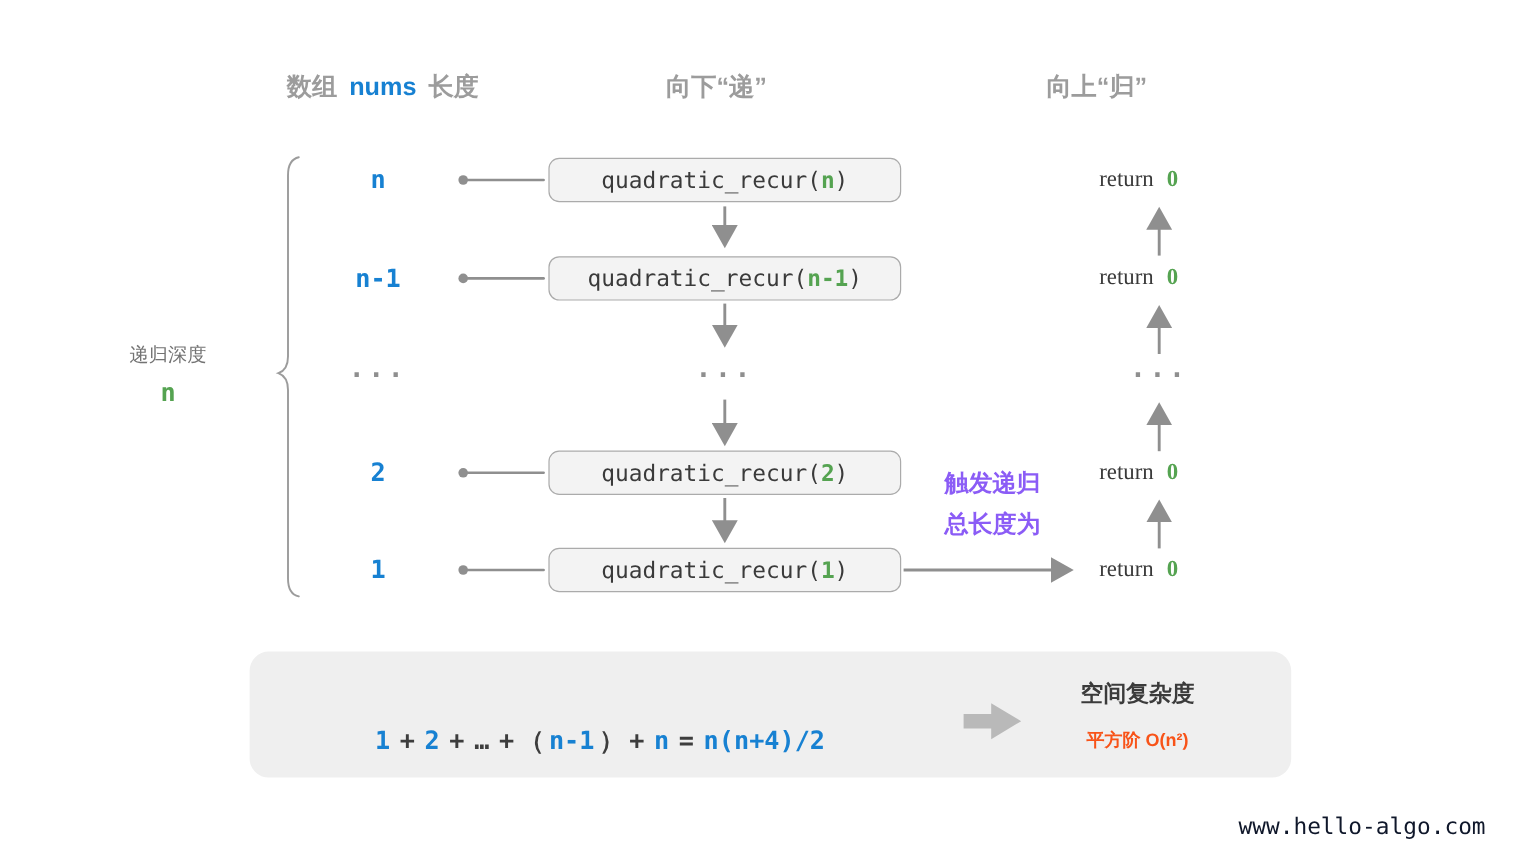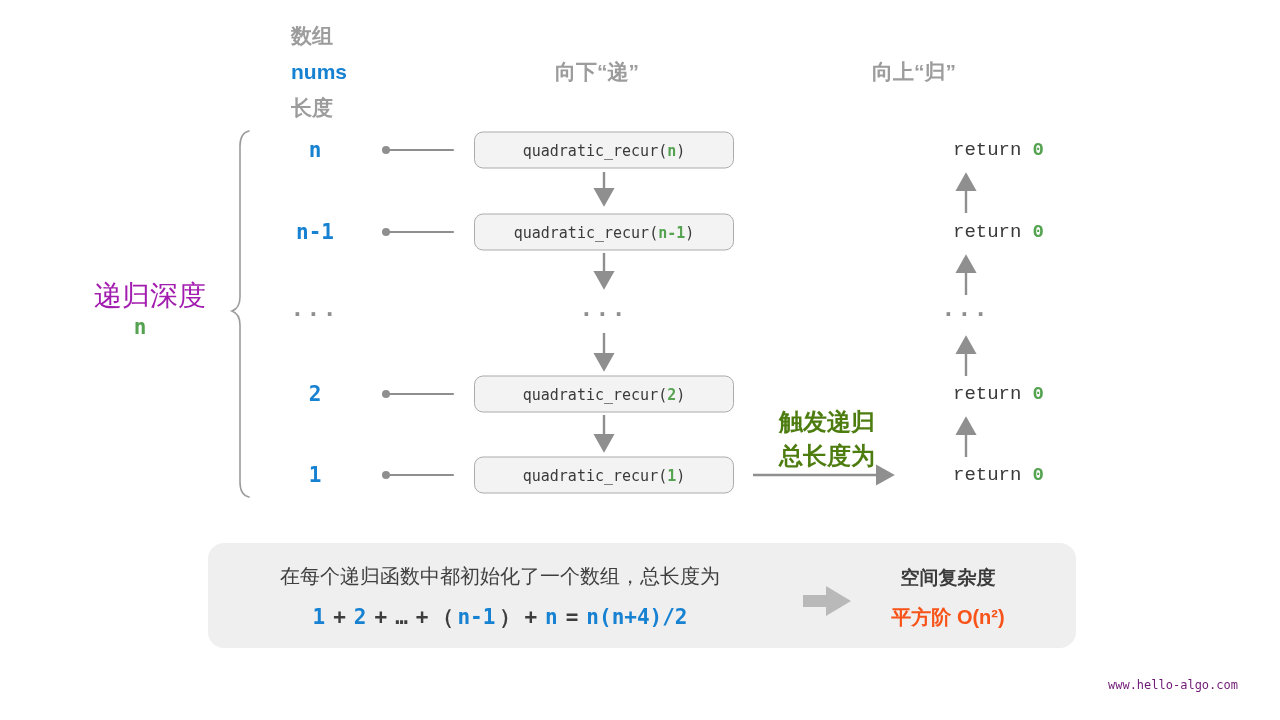--- a/index.html
+++ b/index.html
@@ -8,7 +8,7 @@
 
   
   .hdr{position:absolute;top:72px;transform:translate(-50%,-50%);display:flex;gap:10px;
-       align-items:baseline;font-weight:bold;font-size:21px;color:#9c9c9c;white-space:nowrap;flex-direction:column;}
+       align-items:baseline;font-weight:bold;font-size:21px;color:#9c9c9c;white-space:nowrap;}
   .hdr .code{font-family:Liberation Sans, sans-serif;color:#1781d2;font-weight:bold;}
 
   

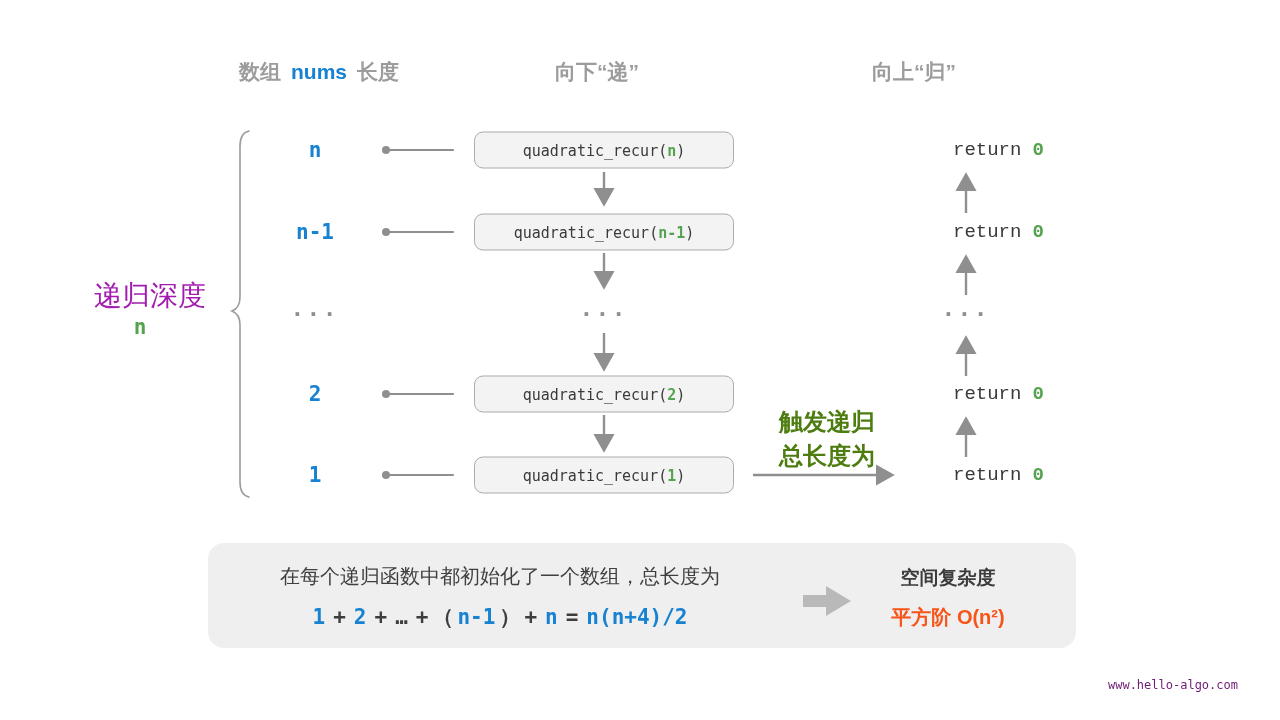--- a/index.html
+++ b/index.html
@@ -22,10 +22,10 @@
         font-family:"DejaVu Sans Mono",monospace;font-weight:bold;font-size:21px;white-space:nowrap;}
 
   
-  .callbox{position:absolute;left:604px;transform:translate(-50%,-50%);width:260px;height:37px;
+  .callbox{position:absolute;left:604px;transform:translate(-50%,-50%);width:294px;height:37px;
         box-sizing:border-box;background:#f3f3f3;border:1.5px solid #ababab;border-radius:9px;
         display:flex;align-items:center;justify-content:center;white-space:pre;
-        font-family:"DejaVu Sans Mono",monospace;font-size:15px;color:#3a3a3a;}
+        font-family:"DejaVu Sans Mono",monospace;font-size:19px;color:#3a3a3a;}
   .callbox .arg{color:#55a351;font-weight:bold;}
 
   

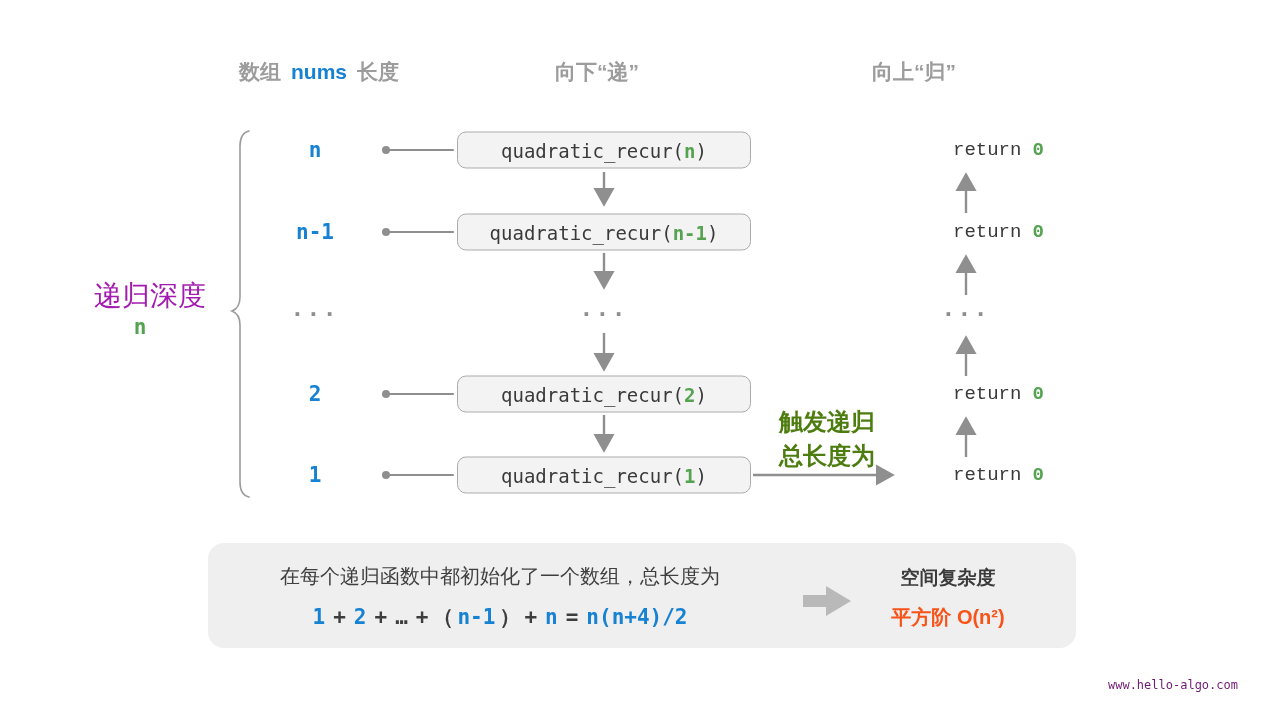--- a/index.html
+++ b/index.html
@@ -29,8 +29,8 @@
   .callbox .arg{color:#55a351;font-weight:bold;}
 
   
-  .ret{position:absolute;left:953px;transform:translateY(-50%);white-space:pre;
-        font-family:Liberation Mono, monospace;font-size:19px;color:#3a3a3a;}
+  .ret{position:absolute;left:916px;transform:translateY(-50%);white-space:pre;
+        font-family:Liberation Serif, serif;font-size:19px;color:#3a3a3a;}
   .ret .zero{color:#55a351;font-weight:bold;margin-left:11px;}
 
   

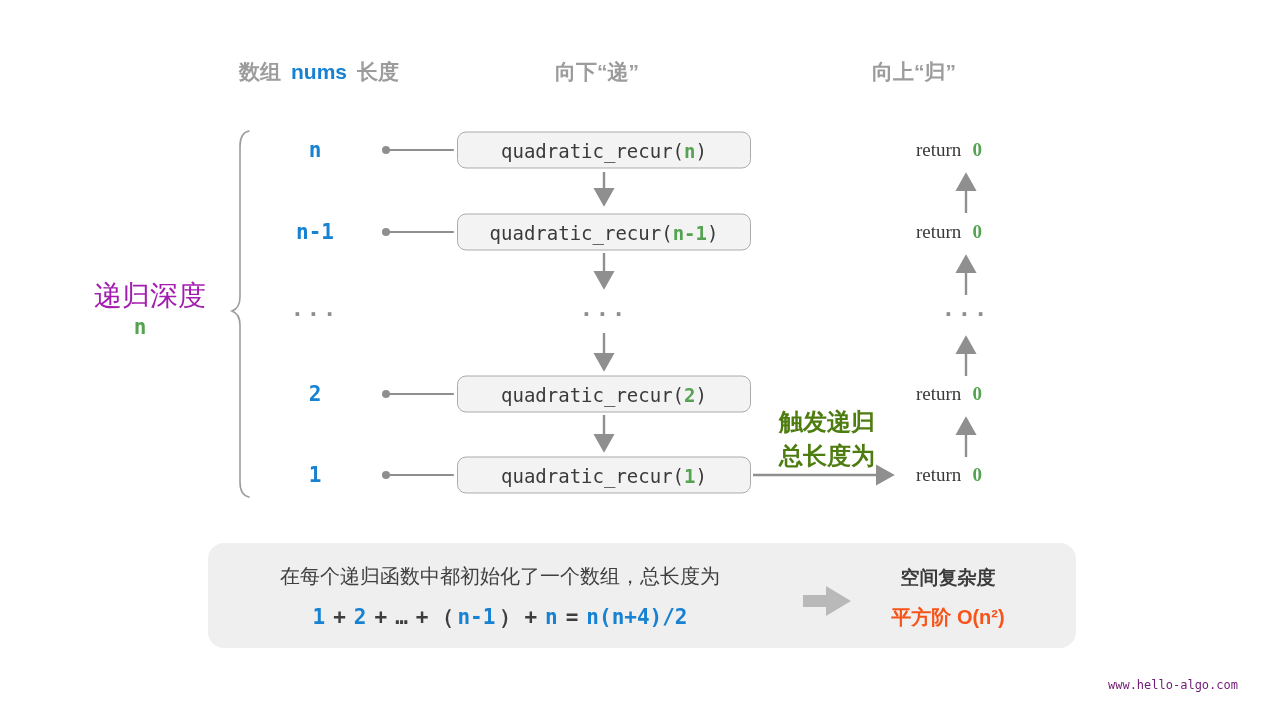--- a/index.html
+++ b/index.html
@@ -12,8 +12,8 @@
   .hdr .code{font-family:Liberation Sans, sans-serif;color:#1781d2;font-weight:bold;}
 
   
-  .depth-label{position:absolute;left:150px;top:296px;transform:translate(-50%,-50%);
-       color:#a21caf;font-size:28px;font-weight:500;white-space:nowrap;}
+  .depth-label{position:absolute;left:140px;top:296px;transform:translate(-50%,-50%);
+       color:#737373;font-size:16px;font-weight:500;white-space:nowrap;}
   .depth-n{position:absolute;left:140px;top:327px;transform:translate(-50%,-50%);
        color:#55a351;font-weight:bold;font-size:21px;font-family:"DejaVu Sans Mono",monospace;}
 

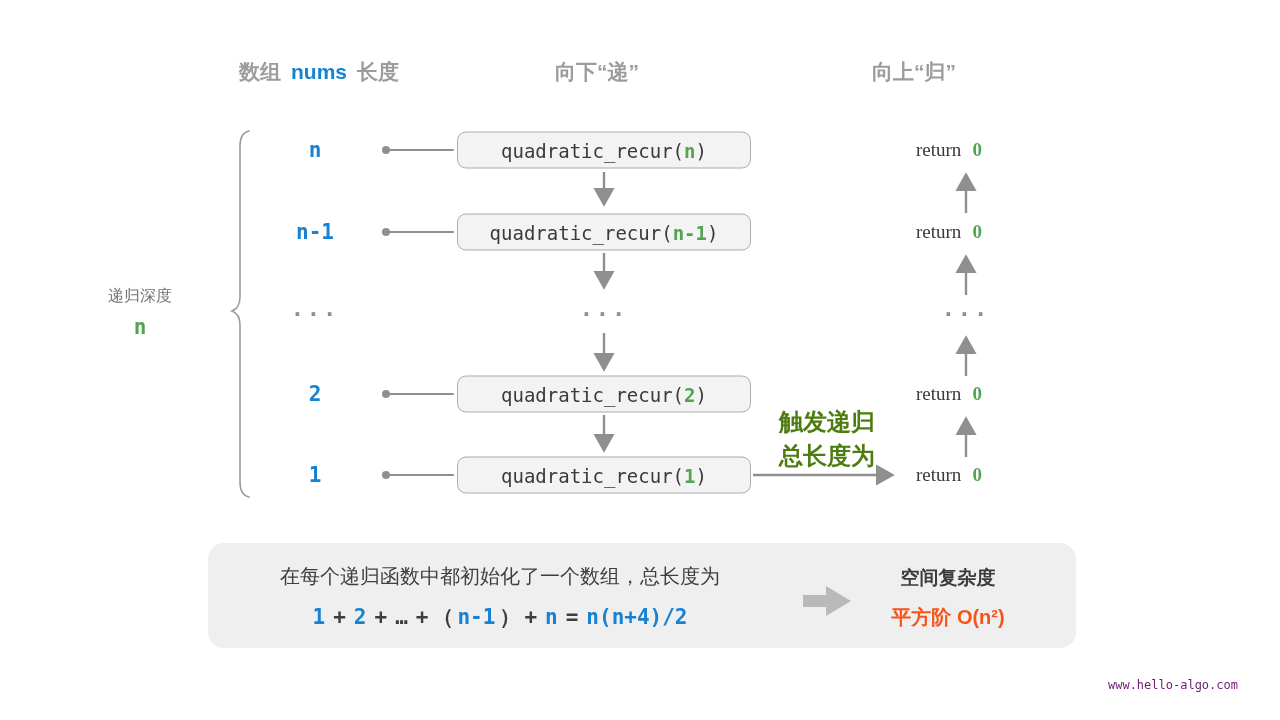--- a/index.html
+++ b/index.html
@@ -38,8 +38,8 @@
         font-family:"DejaVu Sans Mono",monospace;font-weight:bold;font-size:22px;}
 
   
-  .annot{position:absolute;left:827px;transform:translate(-50%,-50%);color:#4d7c0f;
-        font-weight:bold;font-size:24px;white-space:nowrap;margin-top:19px;}
+  .annot{position:absolute;left:827px;transform:translate(-50%,-50%);color:#8b5cf6;
+        font-weight:bold;font-size:20px;white-space:nowrap;}
 
   
   .panel{position:absolute;left:208px;top:543px;width:868px;height:105px;background:#efefef;

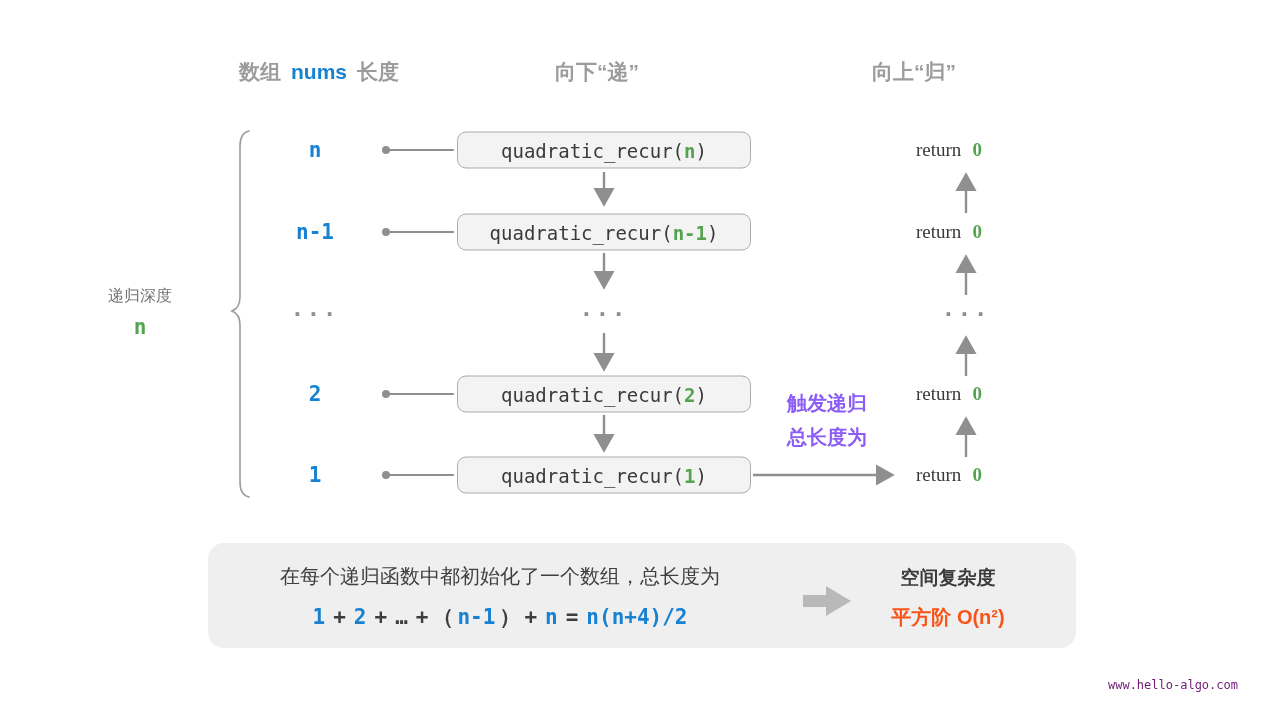--- a/index.html
+++ b/index.html
@@ -143,7 +143,6 @@
   <div class="annot txt" style="top:403px">触发递归</div>
   <div class="annot txt" style="top:437px">总长度为</div>
 
-  <div class="sum-line1">在每个递归函数中都初始化了一个数组，总长度为</div>
 
   <div class="formula">
     <span class="fb">1</span>

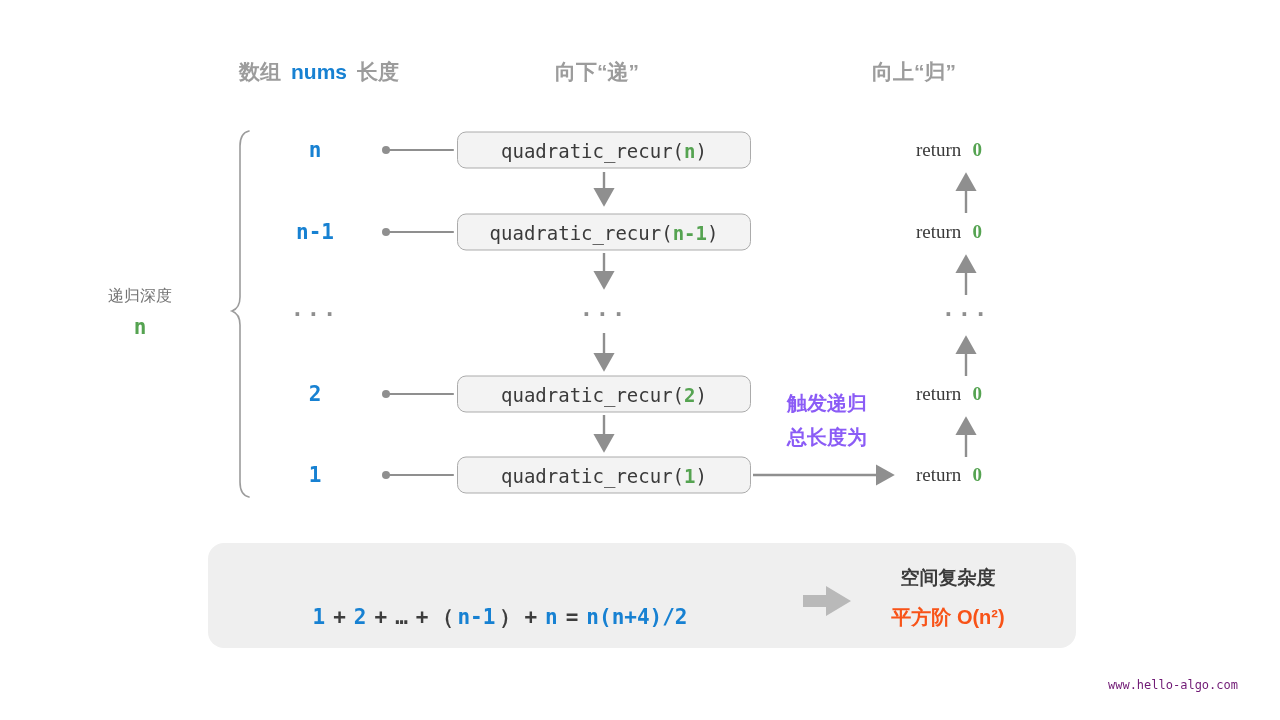--- a/index.html
+++ b/index.html
@@ -55,7 +55,7 @@
   .res-label{position:absolute;left:948px;top:578px;transform:translate(-50%,-50%);
         color:#3b3b3b;font-weight:bold;font-size:19px;white-space:nowrap;z-index:3;}
   .res-value{position:absolute;left:948px;top:617px;transform:translate(-50%,-50%);
-        color:#f85318;font-weight:bold;font-size:20px;white-space:nowrap;z-index:3;}
+        color:#f85318;font-weight:bold;font-size:15px;white-space:nowrap;z-index:3;}
 
   .watermark{position:absolute;right:42px;top:678px;color:#701a75;font-size:12px;
         font-family:"DejaVu Sans Mono",monospace;}

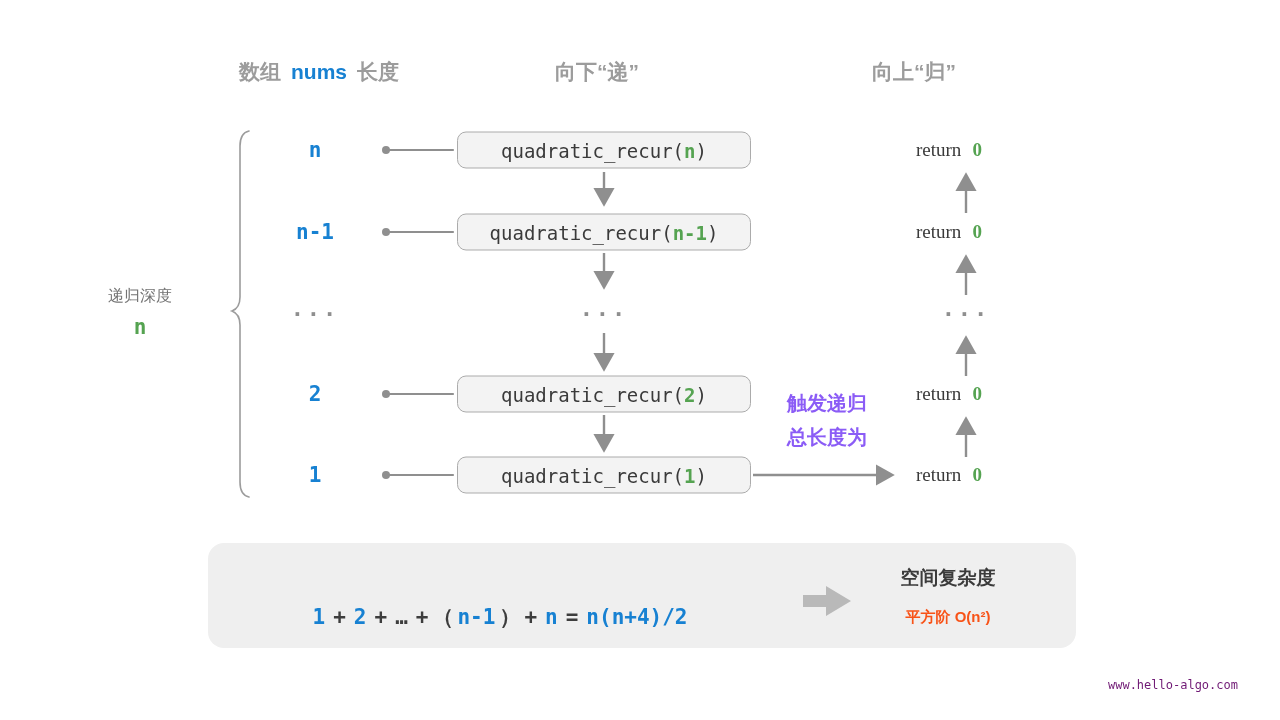--- a/index.html
+++ b/index.html
@@ -57,7 +57,7 @@
   .res-value{position:absolute;left:948px;top:617px;transform:translate(-50%,-50%);
         color:#f85318;font-weight:bold;font-size:15px;white-space:nowrap;z-index:3;}
 
-  .watermark{position:absolute;right:42px;top:678px;color:#701a75;font-size:12px;
+  .watermark{position:absolute;right:42px;top:678px;color:#0f172a;font-size:19px;
         font-family:"DejaVu Sans Mono",monospace;}
 
   svg.overlay{position:absolute;left:0;top:0;z-index:2;pointer-events:none;}

